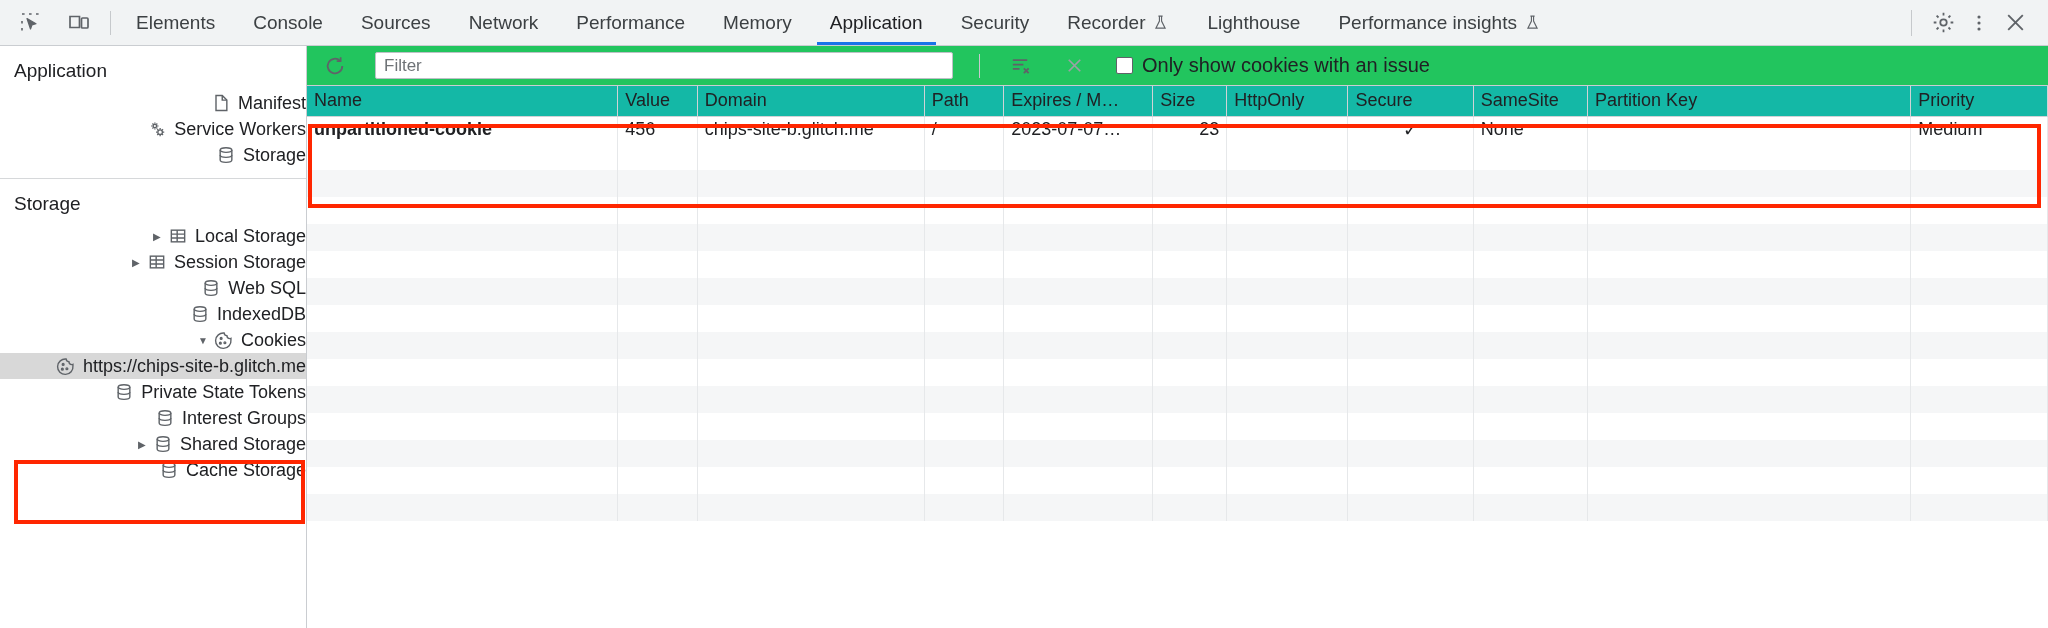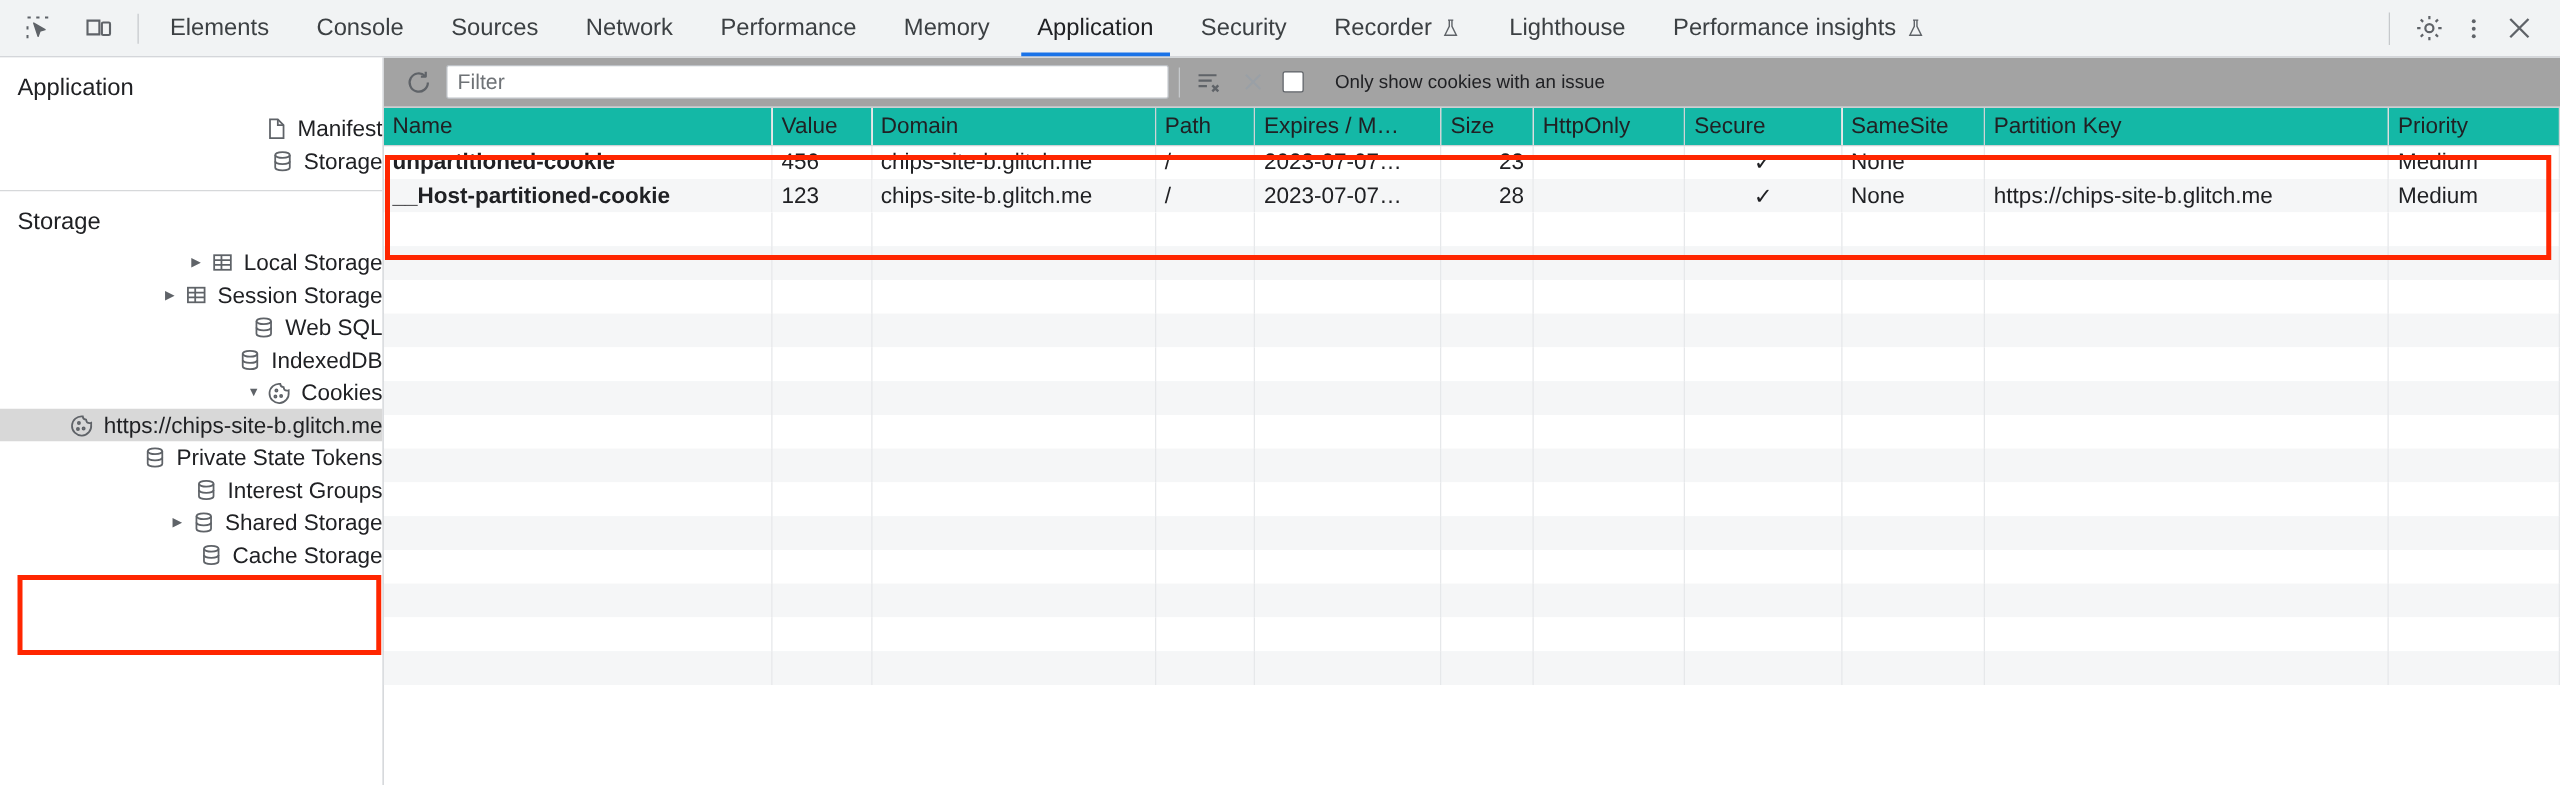--- a/index.html
+++ b/index.html
@@ -116,11 +116,11 @@
 
   .filter-bar {
     height: 40px;
-    background: #a3a3a3;
+    background: #22c55e;
     border-bottom: 1px solid #cacdd1;
     display: flex; align-items: center;
     padding: 0 10px 0 14px;
-    gap: 8px;
+    gap: 26px;
   }
   .fb-icon {
     width: 28px; height: 28px;

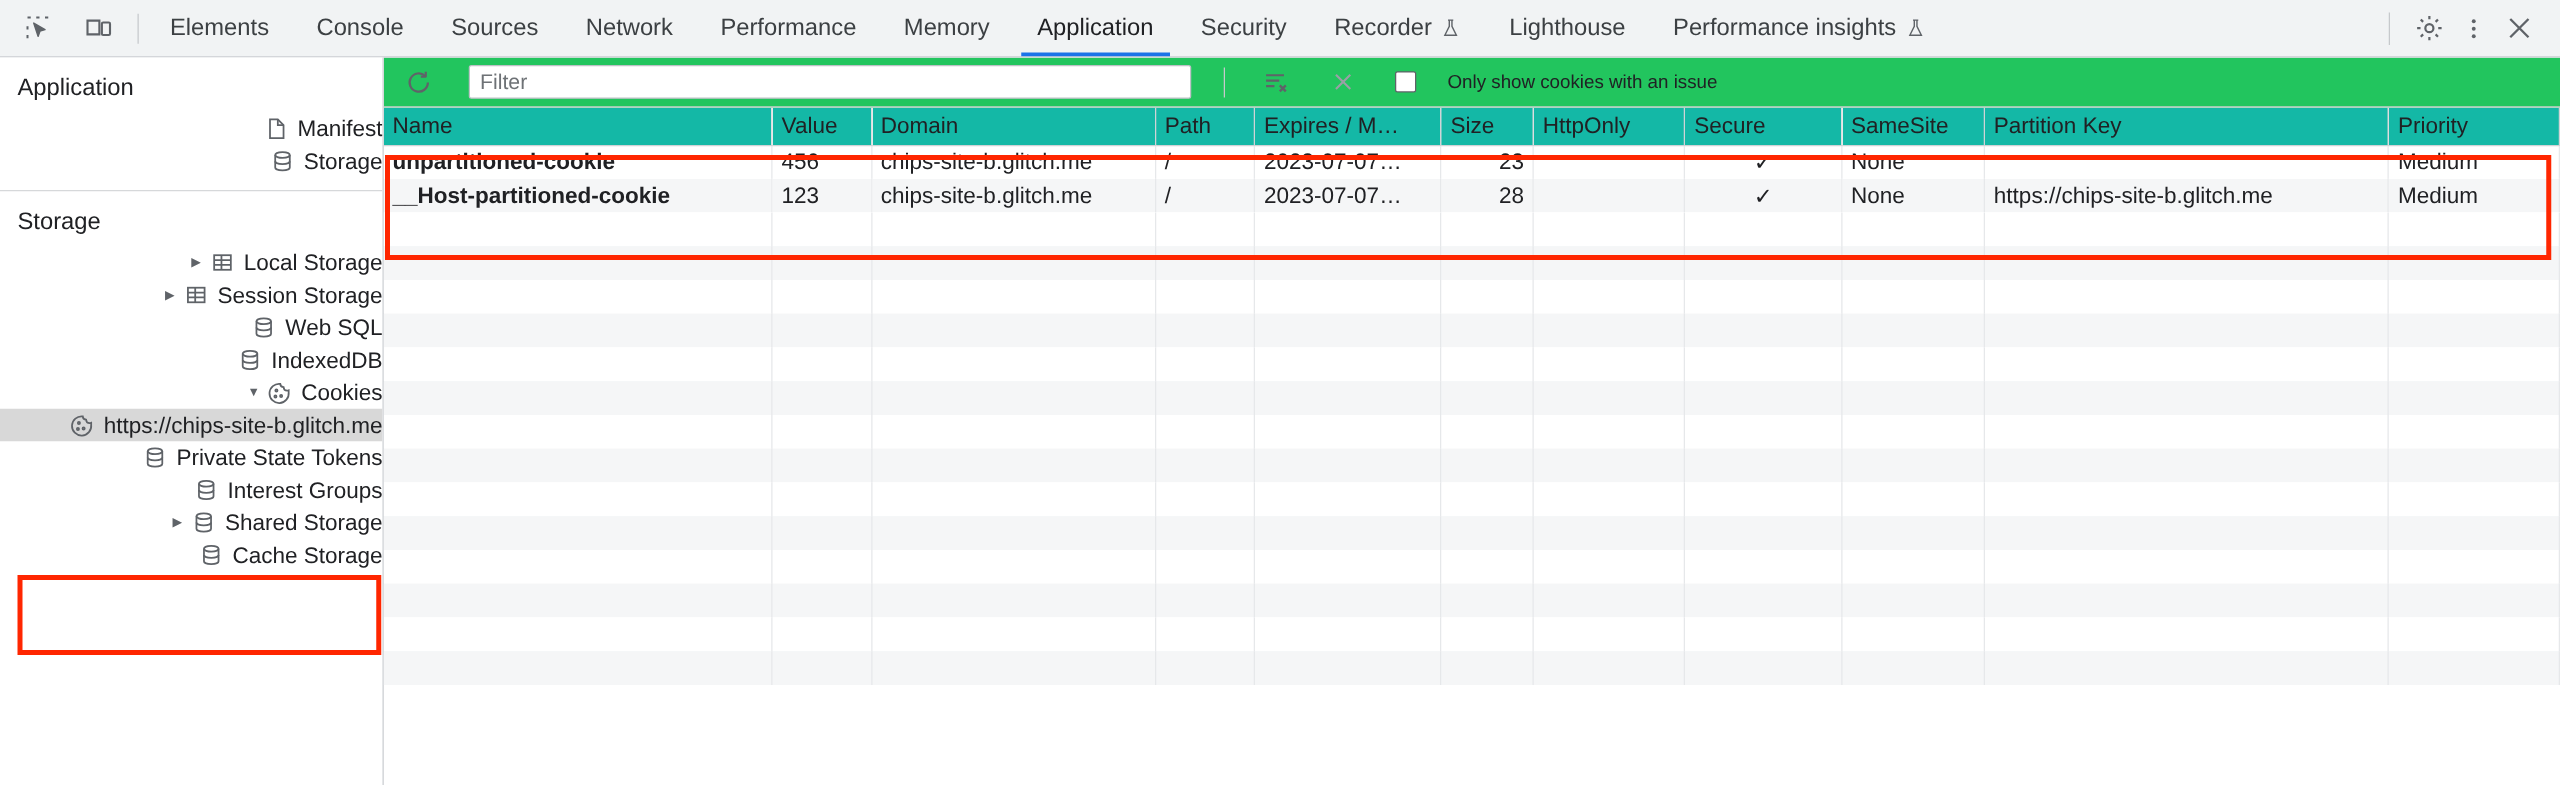--- a/index.html
+++ b/index.html
@@ -151,7 +151,7 @@
     border-radius: 2px;
     background: #fff;
   }
-  .fb-check-label { font-size: 15px; color: #202124; white-space: nowrap; margin-left: 16px; }
+  .fb-check-label { font-size: 20px; color: #202124; white-space: nowrap; }
 
   
   .table-wrap { flex: 1; position: relative; overflow: hidden; }

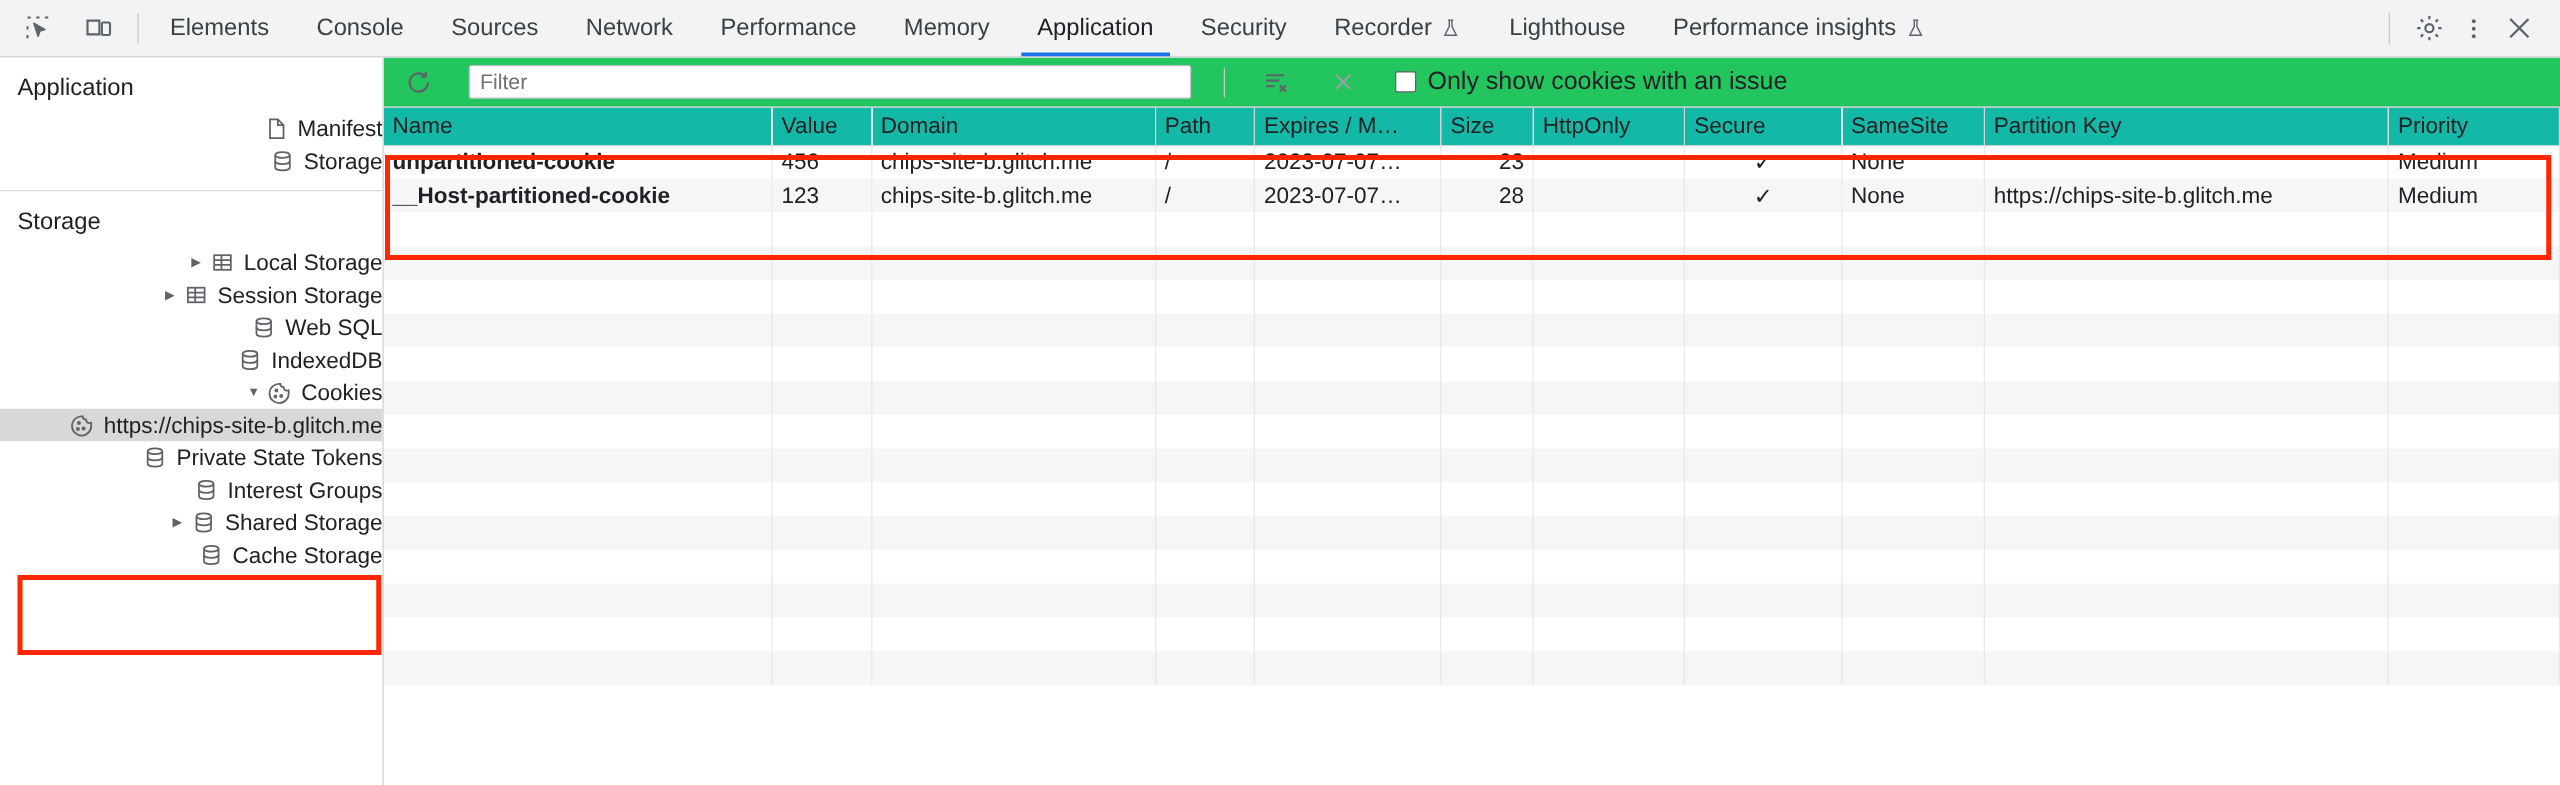--- a/index.html
+++ b/index.html
@@ -316,6 +316,18 @@
         <span class="ti-label">Manifest</span>
       </div>
 
+      <div class="tree-item">
+        <span class="twisty empty">▶</span>
+        <span class="ti-icon">
+          <svg width="21" height="21" viewBox="0 0 24 24" fill="none" stroke="currentColor" stroke-width="1.5">
+            <circle cx="9" cy="8" r="2"></circle>
+            <path d="M9 4v1.2M9 10.8V12M13 8h-1.2M6.2 8H5M11.8 5.2l-.85.85M7.05 9.95l-.85.85M11.8 10.8l-.85-.85M7.05 6.05L6.2 5.2"></path>
+            <circle cx="15" cy="15" r="2.6"></circle>
+            <path d="M15 10.3v1.6M15 18.1v1.6M19.7 15h-1.6M11.9 15h-1.6M18.3 11.7l-1.1 1.1M12.8 17.2l-1.1 1.1M18.3 18.3l-1.1-1.1M12.8 12.8l-1.1-1.1"></path>
+          </svg>
+        </span>
+        <span class="ti-label">Service Workers</span>
+      </div>
 
       <div class="tree-item">
         <span class="twisty empty">▶</span>

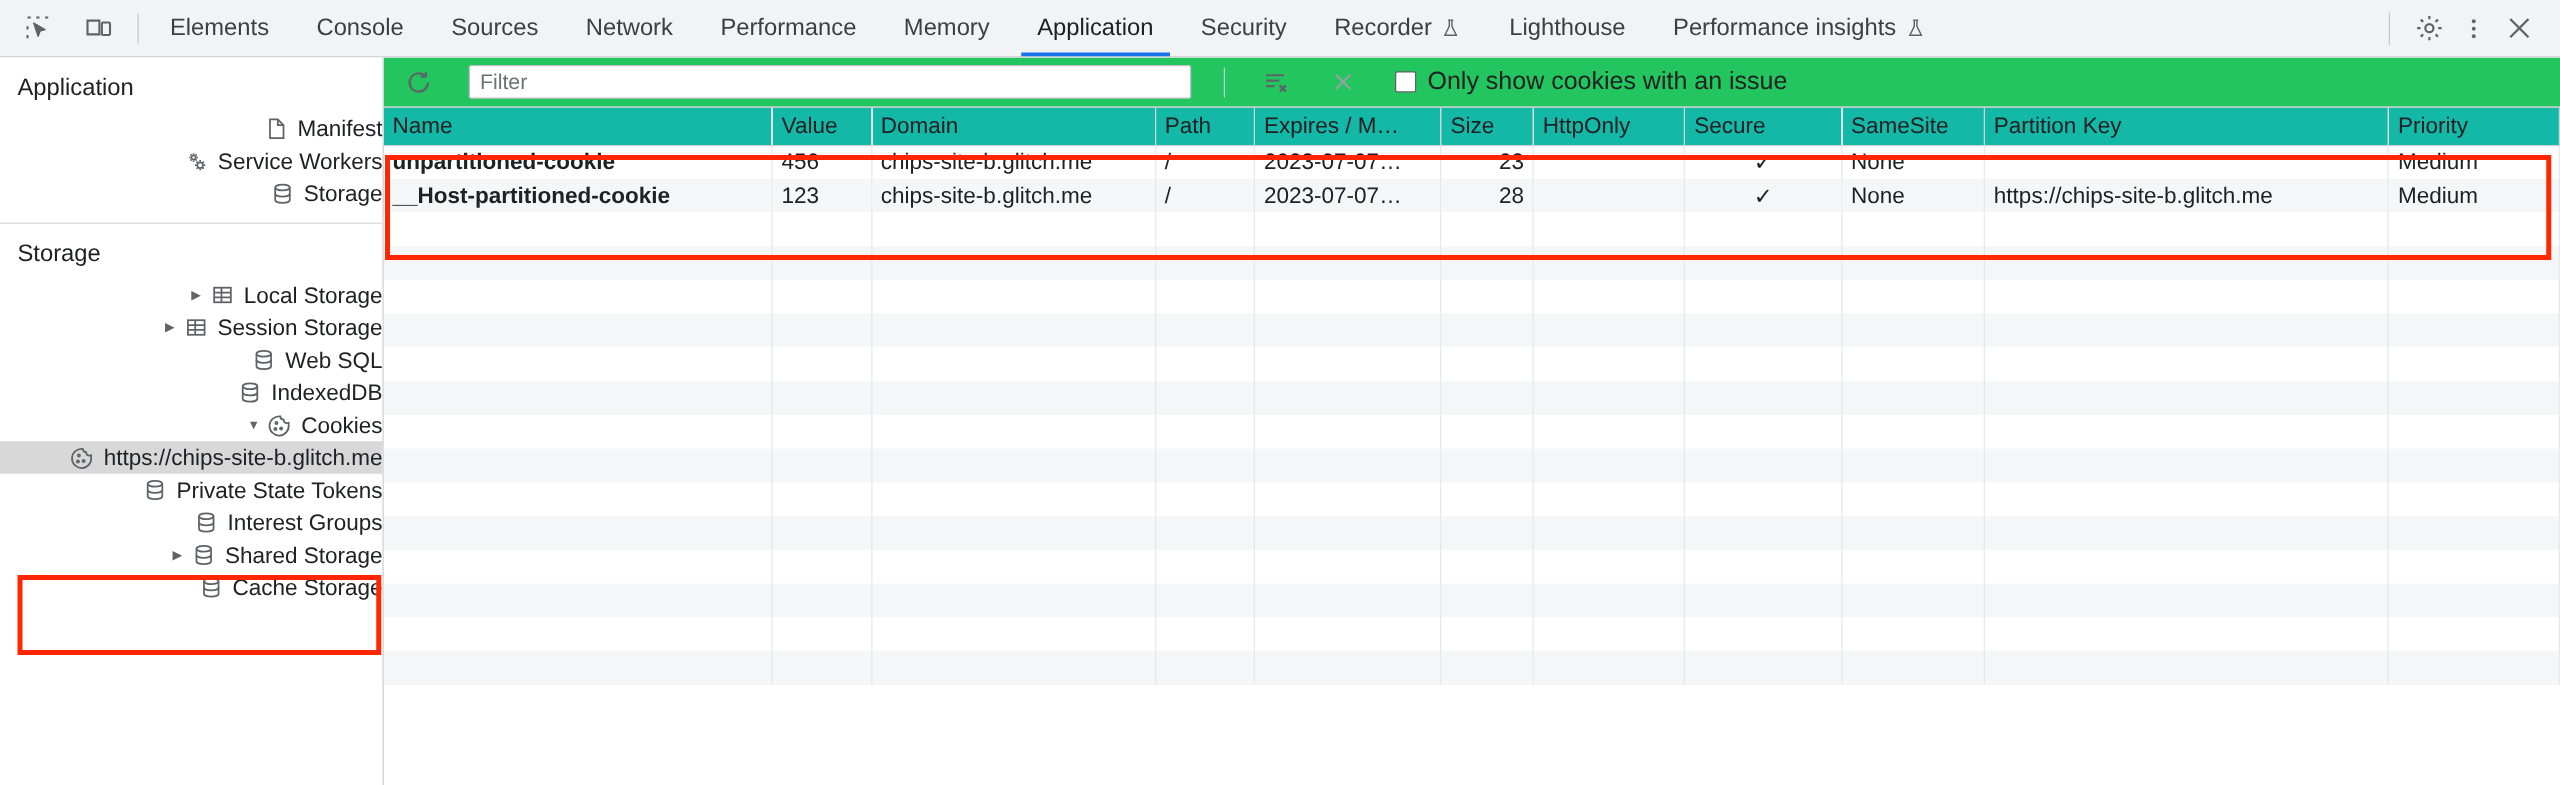--- a/index.html
+++ b/index.html
@@ -540,19 +540,6 @@
             <td></td>
             <td>Medium</td>
           </tr>
-          <tr class="odd">
-            <td class="name-cell">__Host-partitioned-cookie</td>
-            <td>123</td>
-            <td>chips-site-b.glitch.me</td>
-            <td>/</td>
-            <td>2023-07-07…</td>
-            <td class="num">28</td>
-            <td class="center"></td>
-            <td class="center">✓</td>
-            <td>None</td>
-            <td>https://chips-site-b.glitch.me</td>
-            <td>Medium</td>
-          </tr>
         </tbody>
       </table>
 

